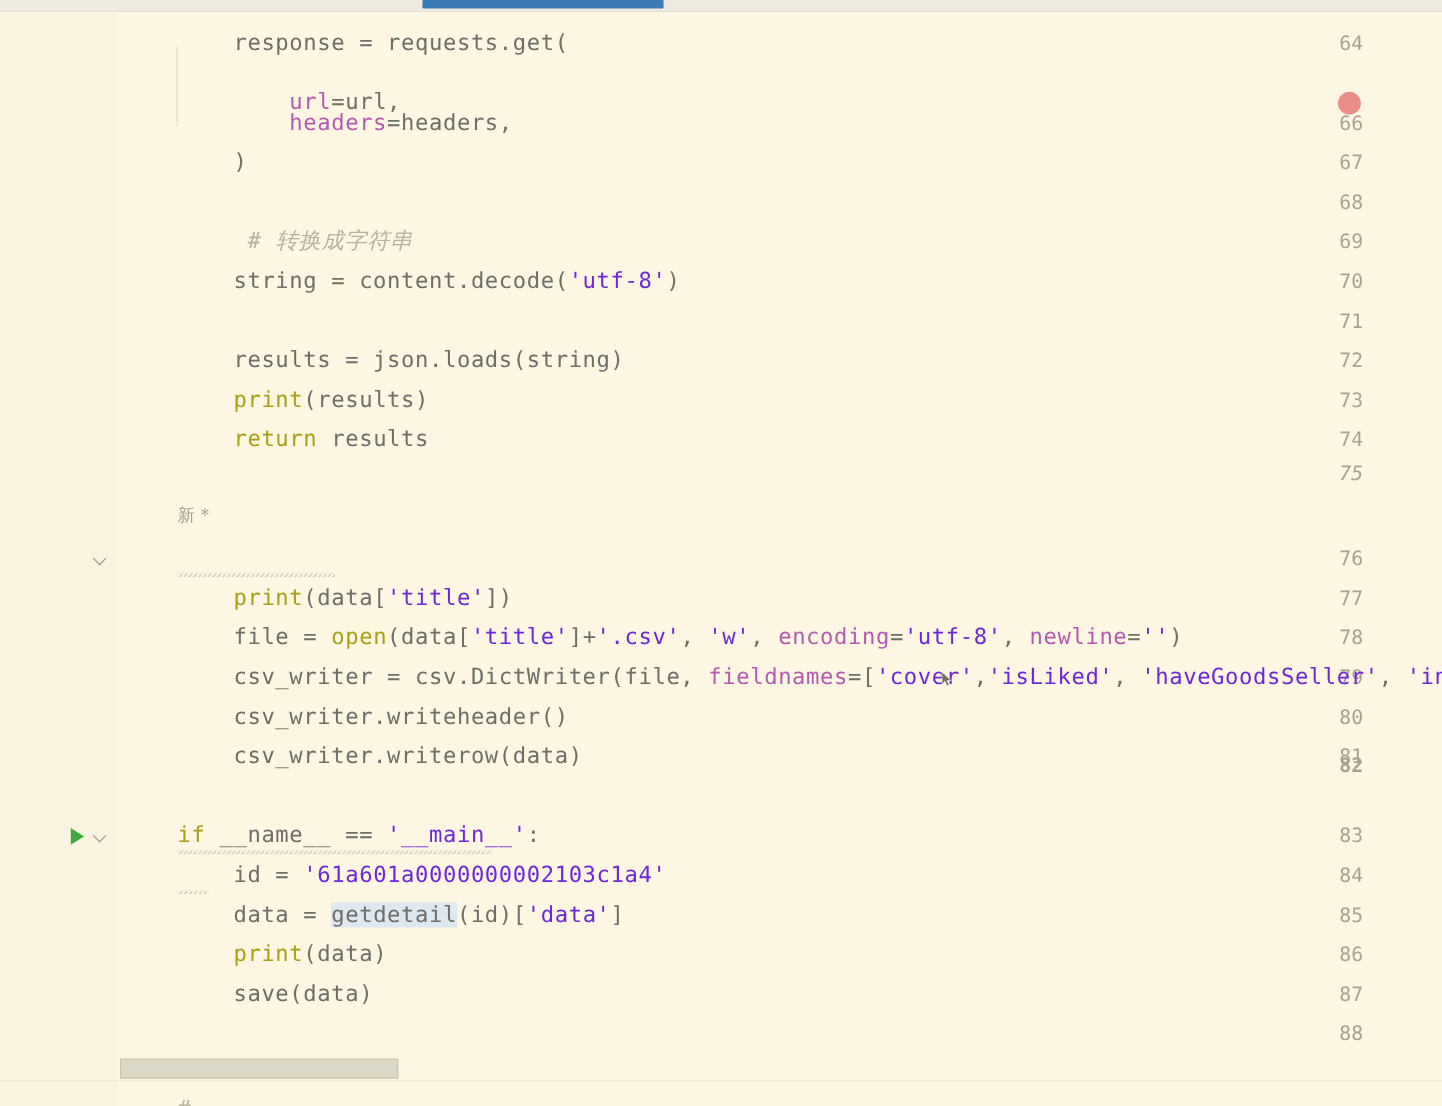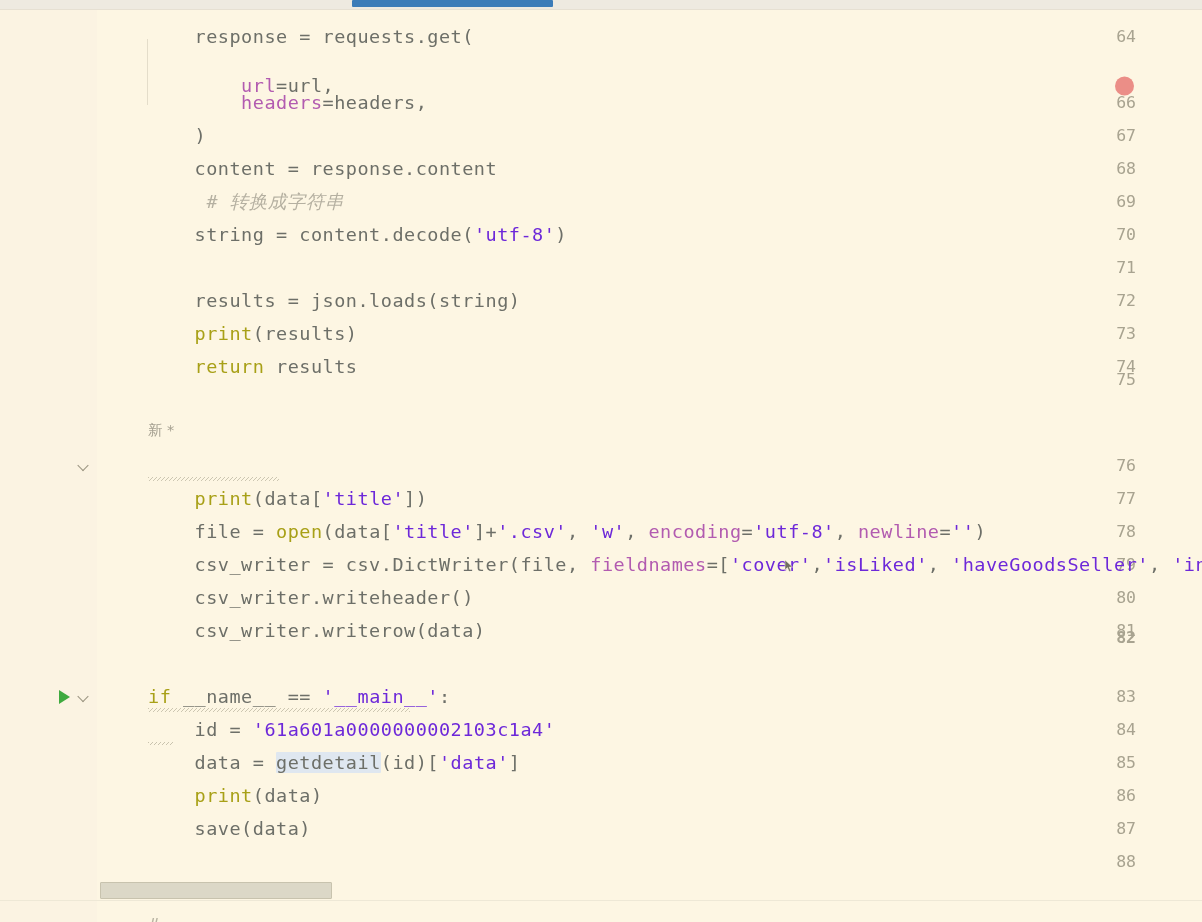--- a/index.html
+++ b/index.html
@@ -292,7 +292,6 @@
         </div>
         <div class="row" style="top: 143px;">
           <div class="lineno">68</div>
-          <div class="code" style="left: 148px;"><span class="t-plain">    content = response.content</span></div>
         </div>
         <div class="row" style="top: 176px;">
           <div class="lineno">69</div>

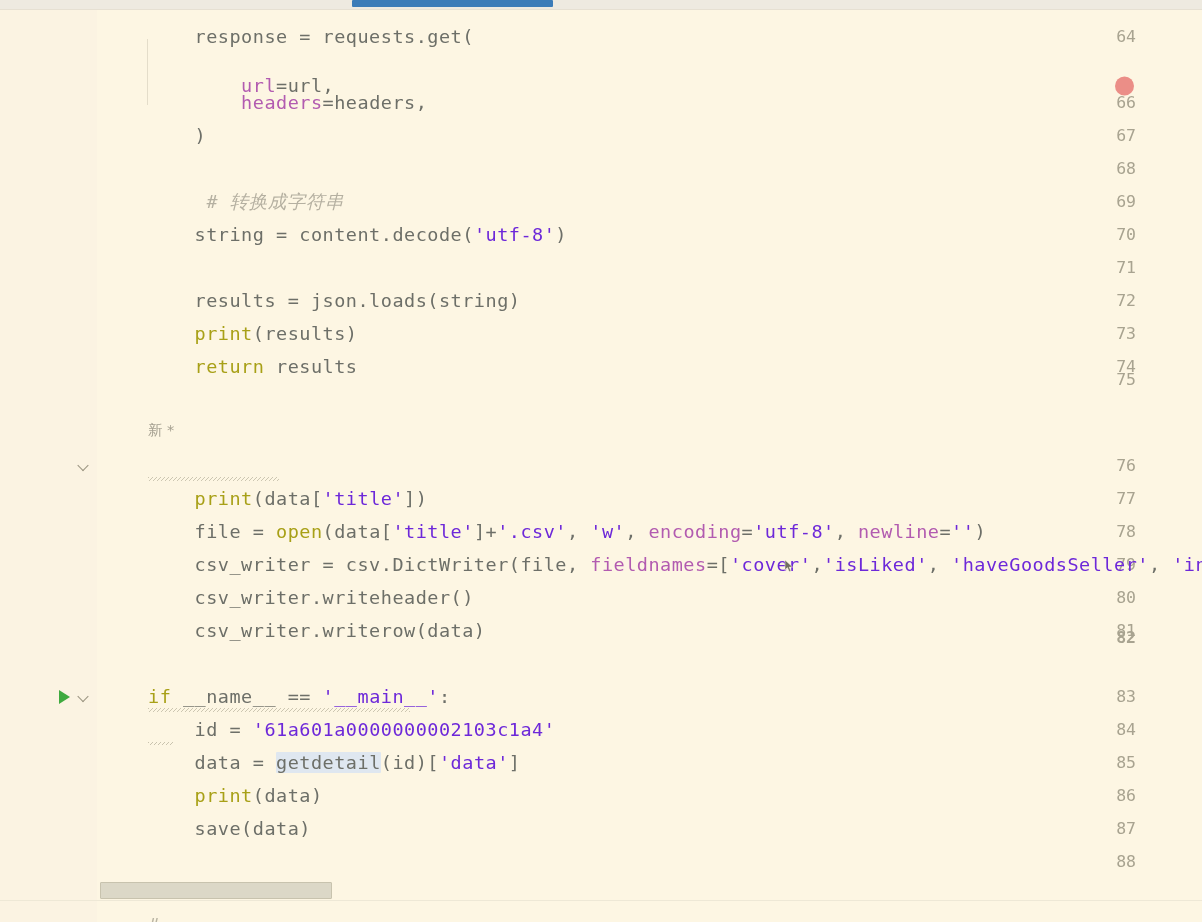--- a/index.html
+++ b/index.html
@@ -316,7 +316,7 @@
           <div class="lineno">74</div>
           <div class="code" style="left: 148px;"><span class="t-plain">    </span><span class="t-kw">return</span><span class="t-plain"> results</span></div>
         </div>
-        <div class="row" style="top: 354px;">
+        <div class="row" style="top: 369px; font-style: italic;">
           <div class="lineno">75</div>
           <div class="code" style="left: 148px;"></div>
         </div>

